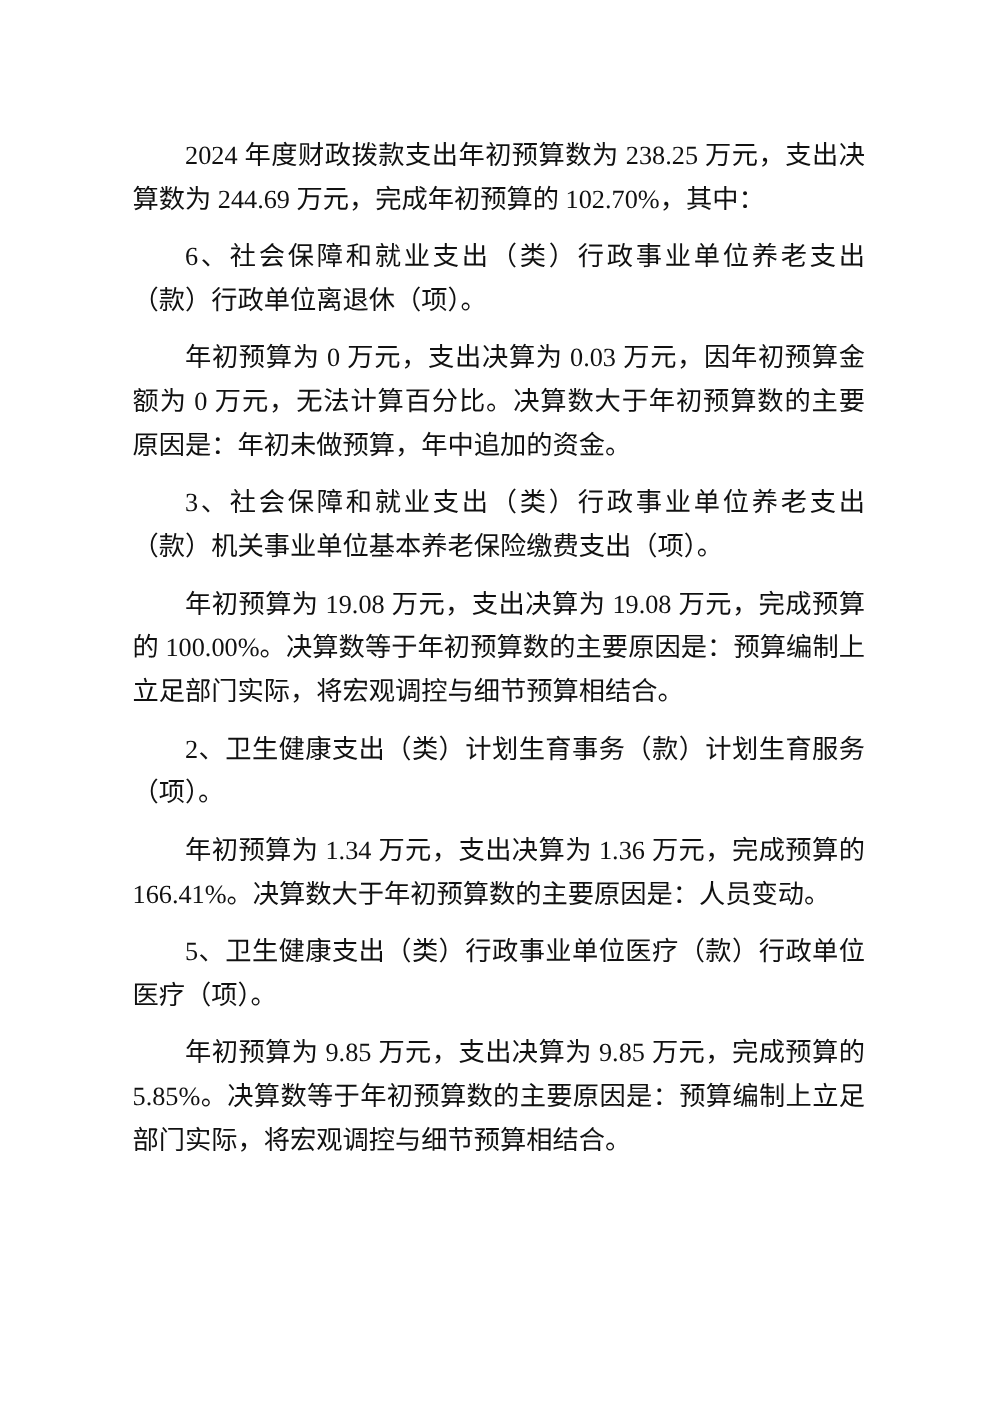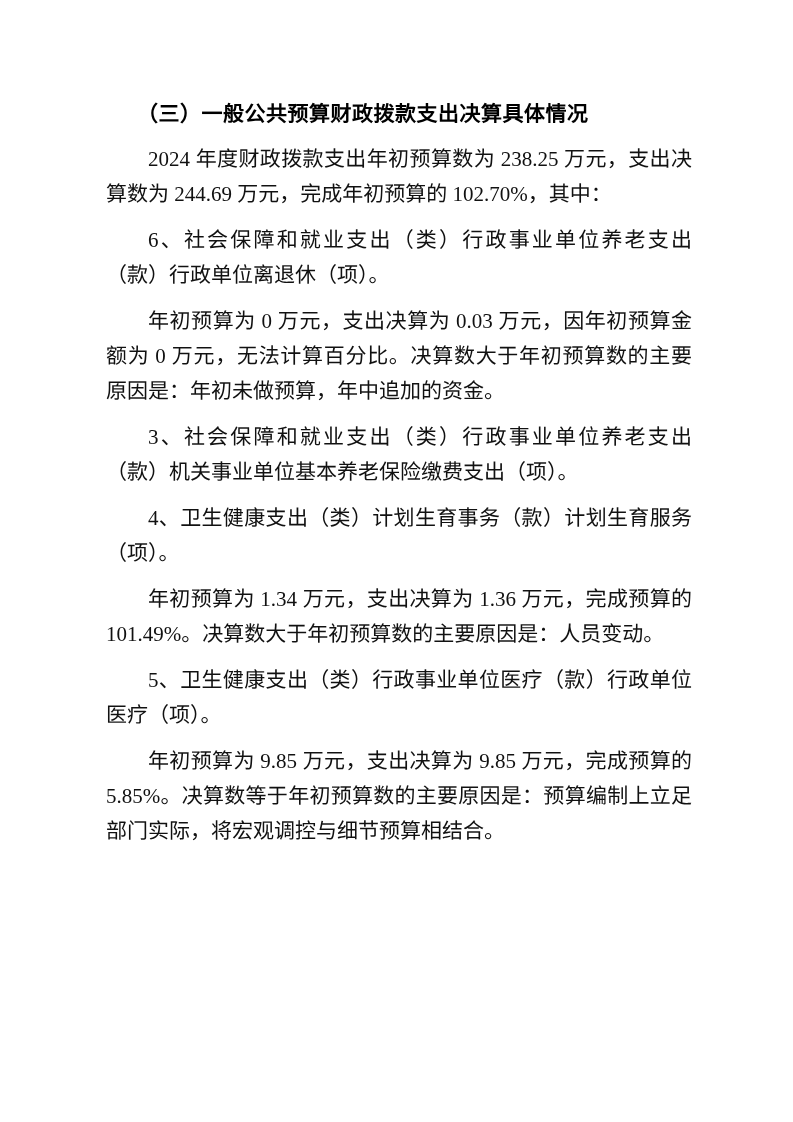--- a/index.html
+++ b/index.html
@@ -45,7 +45,6 @@
 <body>
 
 <div class="page">
-  <h2 class="section-heading">（三）一般公共预算财政拨款支出决算具体情况</h2>
 
   <div class="body-text">
     <p>2024 年度财政拨款支出年初预算数为 238.25 万元，支出决算数为 244.69 万元，完成年初预算的 102.70%，其中：</p>

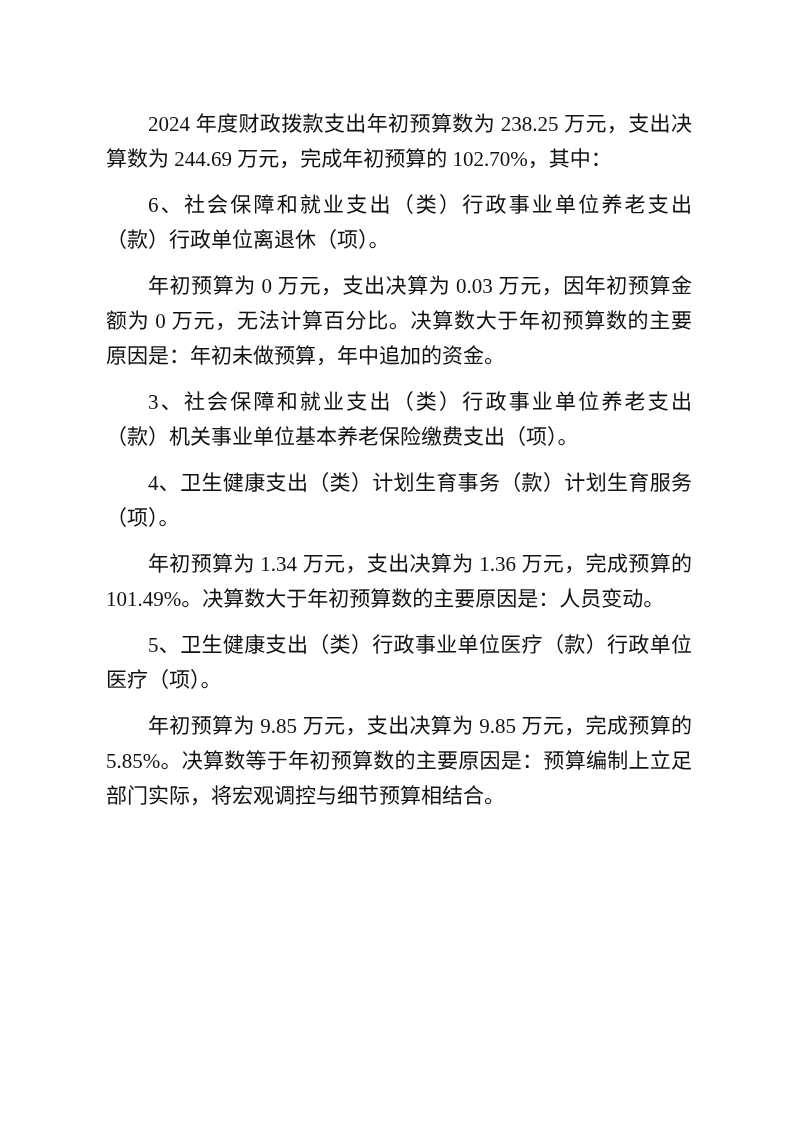--- a/index.html
+++ b/index.html
@@ -51,6 +51,7 @@
     <p>6、社会保障和就业支出（类）行政事业单位养老支出（款）行政单位离退休（项）。</p>
     <p>年初预算为 0 万元，支出决算为 0.03 万元，因年初预算金额为 0 万元，无法计算百分比。决算数大于年初预算数的主要原因是：年初未做预算，年中追加的资金。</p>
     <p>3、社会保障和就业支出（类）行政事业单位养老支出（款）机关事业单位基本养老保险缴费支出（项）。</p>
+    <p>年初预算为 19.08 万元，支出决算为 19.08 万元，完成预算的 100.00%。决算数等于年初预算数的主要原因是：预算编制上立足部门实际，将宏观调控与细节预算相结合。</p>
     <p>4、卫生健康支出（类）计划生育事务（款）计划生育服务（项）。</p>
     <p>年初预算为 1.34 万元，支出决算为 1.36 万元，完成预算的 101.49%。决算数大于年初预算数的主要原因是：人员变动。</p>
     <p>5、卫生健康支出（类）行政事业单位医疗（款）行政单位医疗（项）。</p>

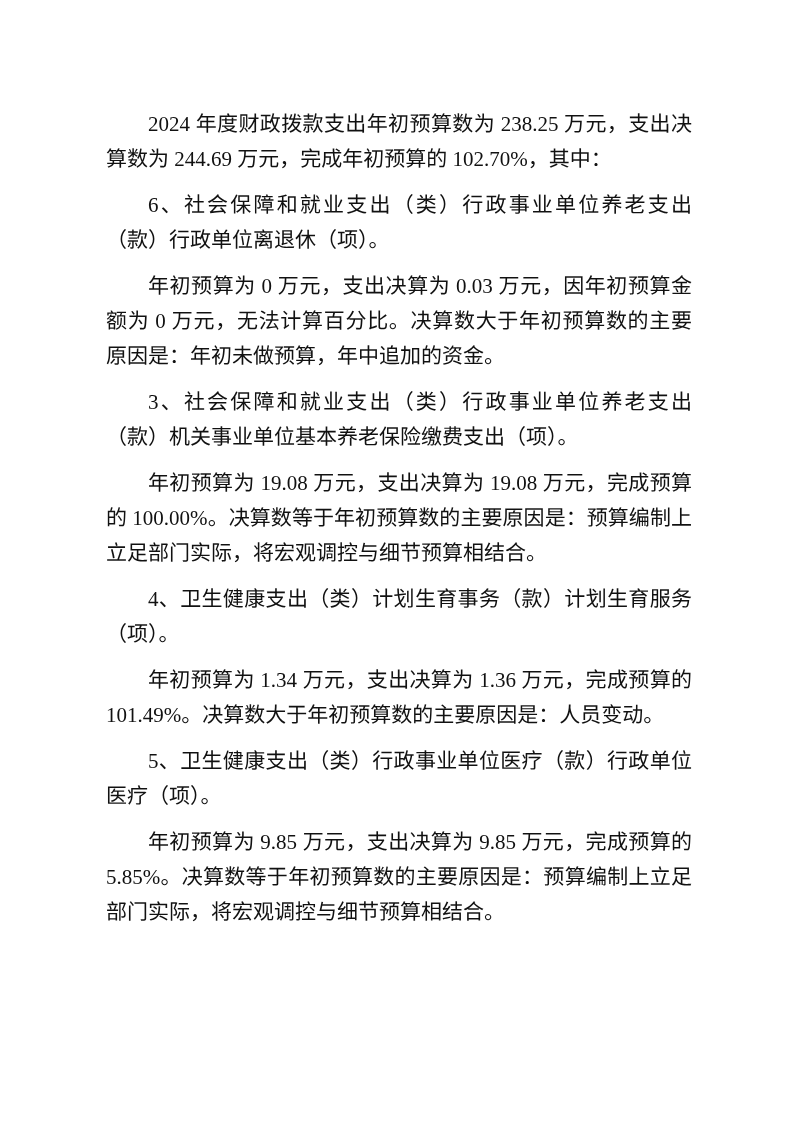--- a/index.html
+++ b/index.html
@@ -52,7 +52,7 @@
     <p>年初预算为 0 万元，支出决算为 0.03 万元，因年初预算金额为 0 万元，无法计算百分比。决算数大于年初预算数的主要原因是：年初未做预算，年中追加的资金。</p>
     <p>3、社会保障和就业支出（类）行政事业单位养老支出（款）机关事业单位基本养老保险缴费支出（项）。</p>
     <p>年初预算为 19.08 万元，支出决算为 19.08 万元，完成预算的 100.00%。决算数等于年初预算数的主要原因是：预算编制上立足部门实际，将宏观调控与细节预算相结合。</p>
-    <p>4、卫生健康支出（类）计划生育事务（款）计划生育服务（项）。</p>
+    <p>2、卫生健康支出（类）计划生育事务（款）计划生育服务（项）。</p>
     <p>年初预算为 1.34 万元，支出决算为 1.36 万元，完成预算的 101.49%。决算数大于年初预算数的主要原因是：人员变动。</p>
     <p>5、卫生健康支出（类）行政事业单位医疗（款）行政单位医疗（项）。</p>
     <p>年初预算为 9.85 万元，支出决算为 9.85 万元，完成预算的 5.85%。决算数等于年初预算数的主要原因是：预算编制上立足部门实际，将宏观调控与细节预算相结合。</p>

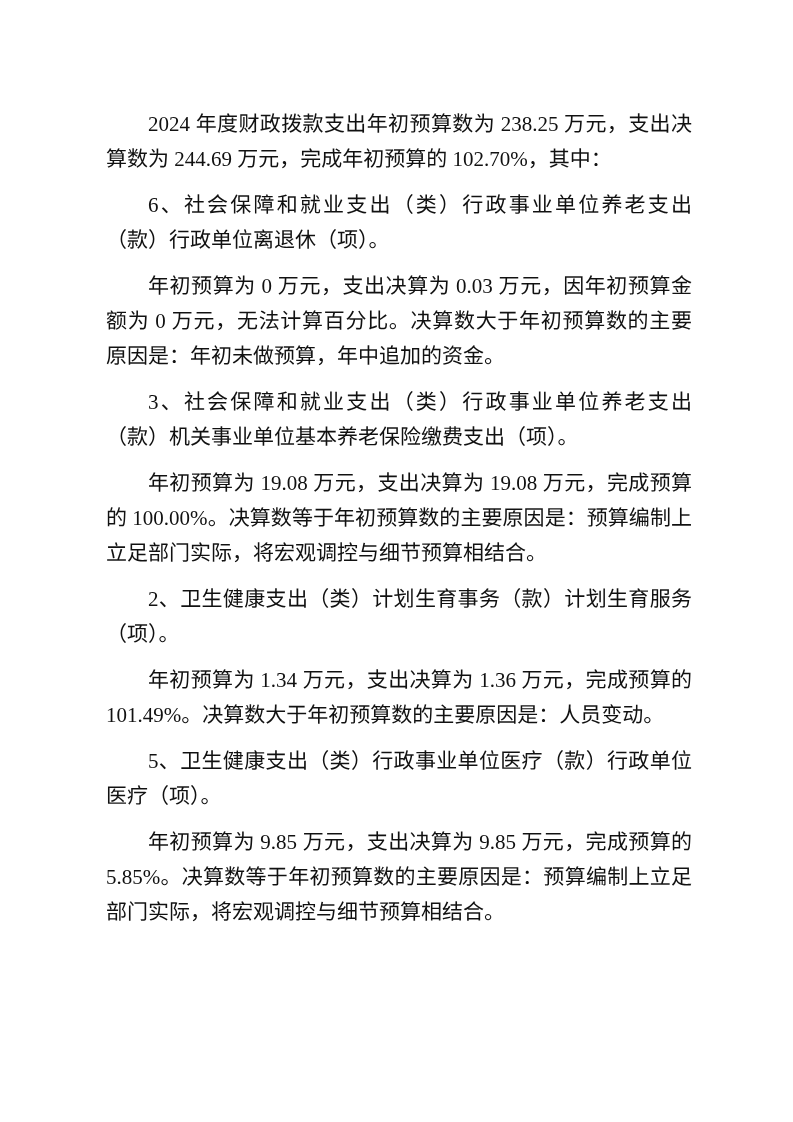--- a/index.html
+++ b/index.html
@@ -53,7 +53,7 @@
     <p>3、社会保障和就业支出（类）行政事业单位养老支出（款）机关事业单位基本养老保险缴费支出（项）。</p>
     <p>年初预算为 19.08 万元，支出决算为 19.08 万元，完成预算的 100.00%。决算数等于年初预算数的主要原因是：预算编制上立足部门实际，将宏观调控与细节预算相结合。</p>
     <p>2、卫生健康支出（类）计划生育事务（款）计划生育服务（项）。</p>
-    <p>年初预算为 1.34 万元，支出决算为 1.36 万元，完成预算的 101.49%。决算数大于年初预算数的主要原因是：人员变动。</p>
+    <p>年初预算为 1.34 万元，支出决算为 1.36 万元，完成预算的 166.41%。决算数大于年初预算数的主要原因是：人员变动。</p>
     <p>5、卫生健康支出（类）行政事业单位医疗（款）行政单位医疗（项）。</p>
     <p>年初预算为 9.85 万元，支出决算为 9.85 万元，完成预算的 5.85%。决算数等于年初预算数的主要原因是：预算编制上立足部门实际，将宏观调控与细节预算相结合。</p>
   </div>

